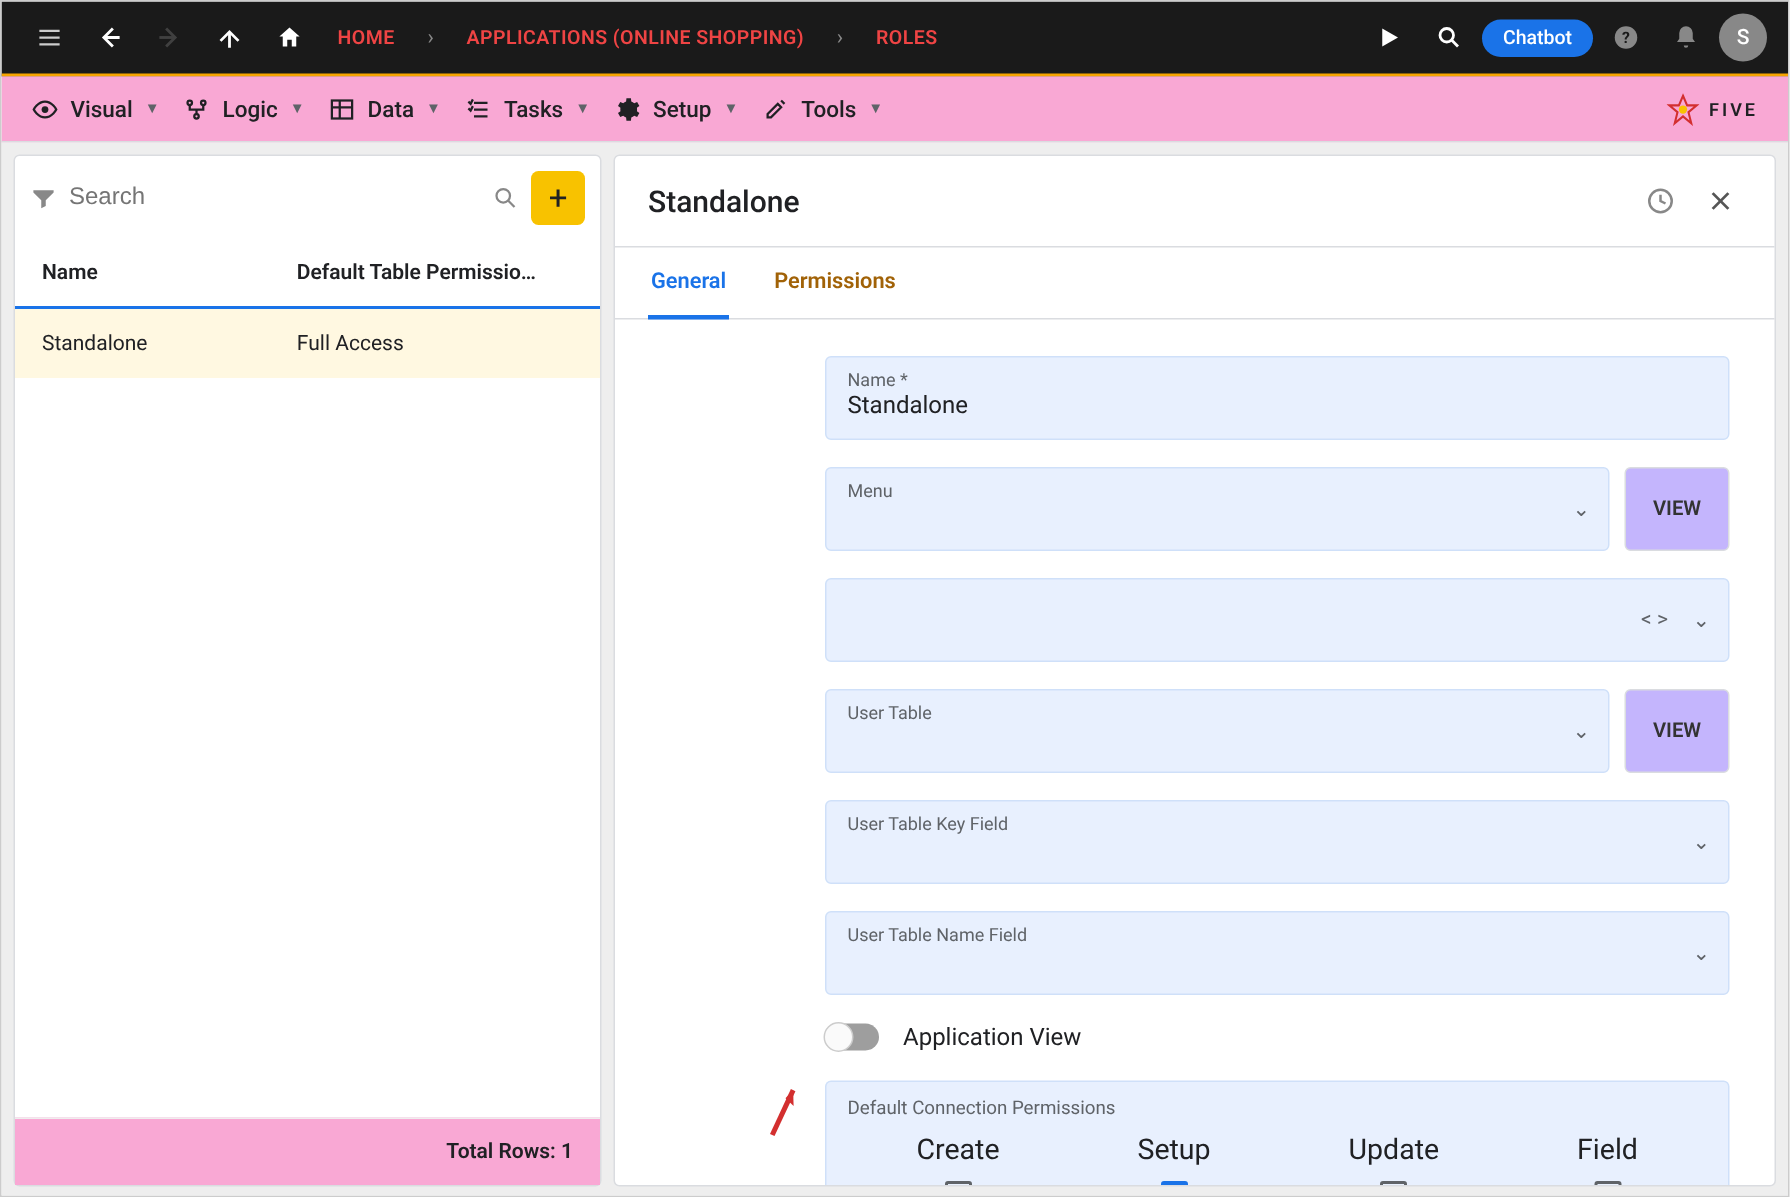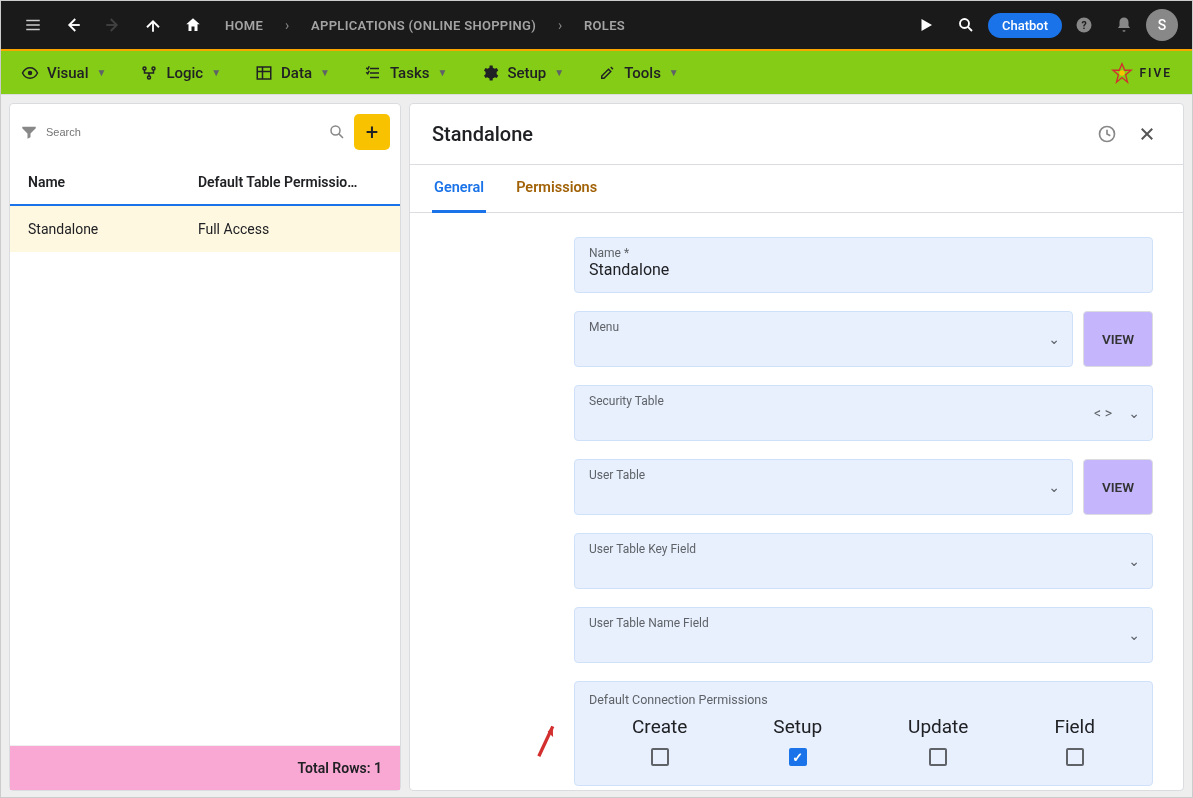--- a/index.html
+++ b/index.html
@@ -9,7 +9,7 @@
   .topbar { background: #1a1a1a; height: 50px; display: flex; align-items: center; padding: 0 14px; gap: 4px; color: #e0e0e0; border-bottom: 2px solid #f8a500; }
   .topbar .nav-ico { width: 36px; height: 36px; display: flex; align-items: center; justify-content: center; cursor: pointer; }
   .topbar .nav-ico.disabled { opacity: 0.35; }
-  .crumb { font-size: 13px; font-weight: 600; letter-spacing: .3px; color: #a3a3a3; padding: 0 10px; }
+  .crumb { font-size: 13px; font-weight: 600; letter-spacing: .3px; color: #ef4444; padding: 0 10px; }
   .crumb-sep { color: #888; font-size: 14px; width: 20px; text-align: center; }
   .topbar .spacer { flex: 1; }
   .chatbot-btn { background: #1a73e8; color: #fff; border-radius: 14px; padding: 5px 14px; font-size: 13px; font-weight: 500; text-align: center; }

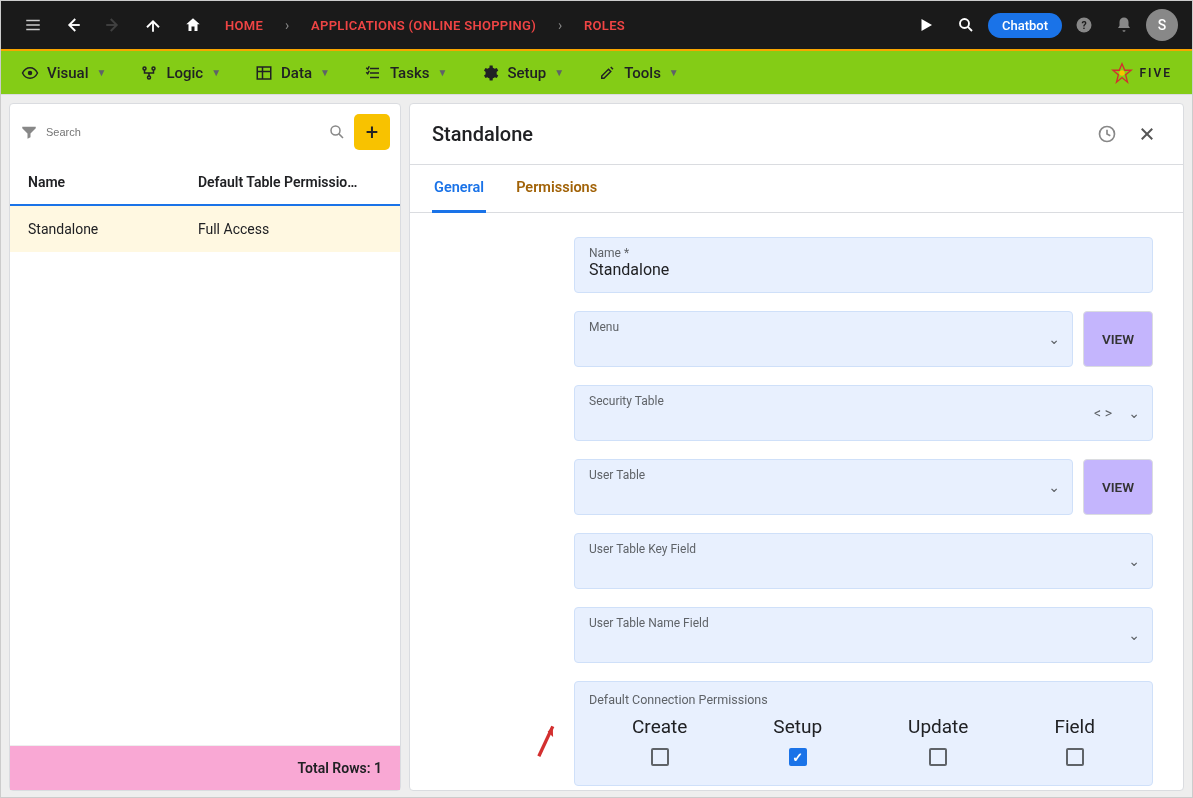--- a/index.html
+++ b/index.html
@@ -16,7 +16,7 @@
   .avatar { width: 32px; height: 32px; border-radius: 50%; background: #888; display: flex; align-items: center; justify-content: center; color: #fff; font-weight: 500; }
 
   
-  .toolbar { height: 44px; display: flex; align-items: center; padding: 0 20px; gap: 34px; border-bottom: 1px solid #dadce0; background: #84cc16; }
+  .toolbar { height: 44px; display: flex; align-items: center; padding: 0 20px; gap: 16px; border-bottom: 1px solid #dadce0; background: #f9a8d4; }
   .tool-item { display: flex; align-items: center; gap: 8px; font-weight: 500; font-size: 15px; color: #202124; cursor: pointer; }
   .tool-item .caret { font-size: 10px; color: #5f6368; }
   .toolbar .brand { margin-left: auto; display: flex; align-items: center; gap: 6px; font-weight: 600; font-size: 12px; letter-spacing: 2px; }

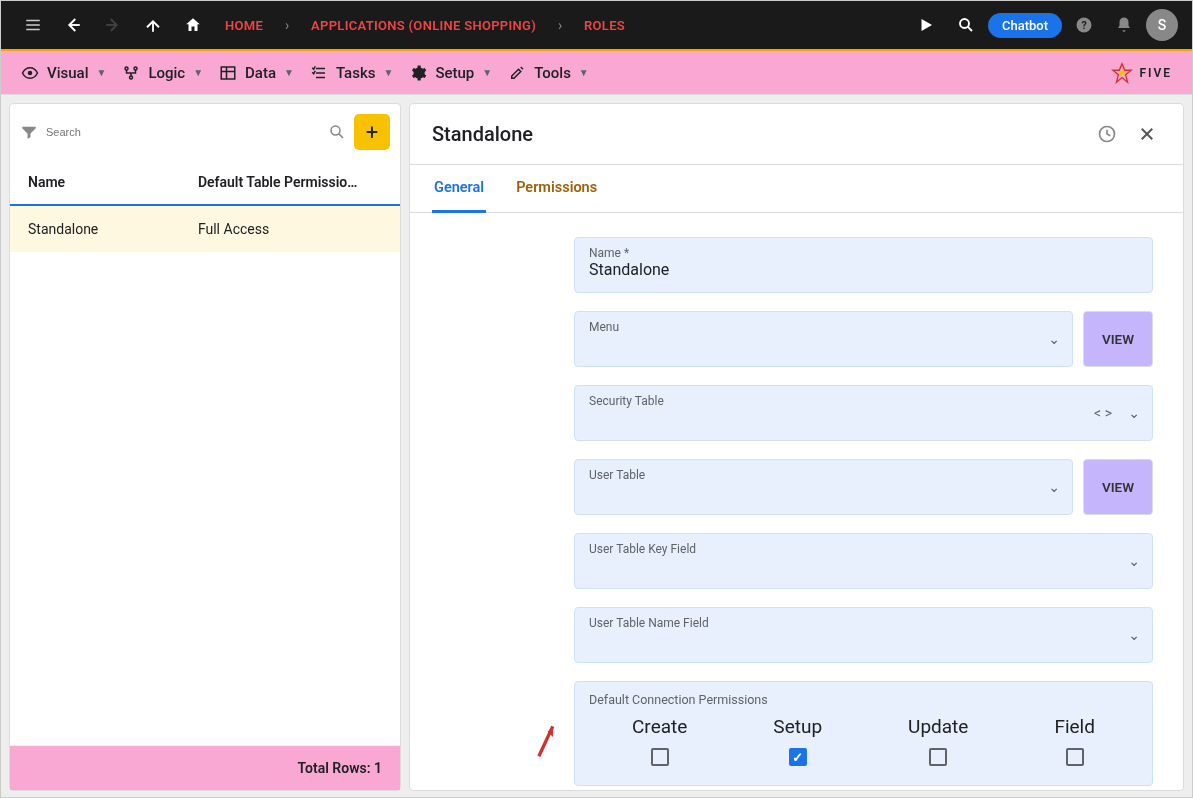--- a/index.html
+++ b/index.html
@@ -28,7 +28,7 @@
 
   
   .lp-search { display: flex; align-items: center; padding: 10px 10px; gap: 8px; }
-  .lp-search input { border: none; outline: none; flex: 1; font-size: 11px; color: #000000; background: transparent; }
+  .lp-search input { border: none; outline: none; flex: 1; font-size: 16px; color: #000000; background: transparent; }
   .lp-search .add-btn { width: 36px; height: 36px; background: #f8c200; border-radius: 5px; display: flex; align-items: center; justify-content: center; font-size: 22px; color: #202124; }
 
   .lp-table-head { display: flex; border-bottom: 2px solid #1a73e8; padding: 14px 18px; font-weight: 600; font-size: 14px; }

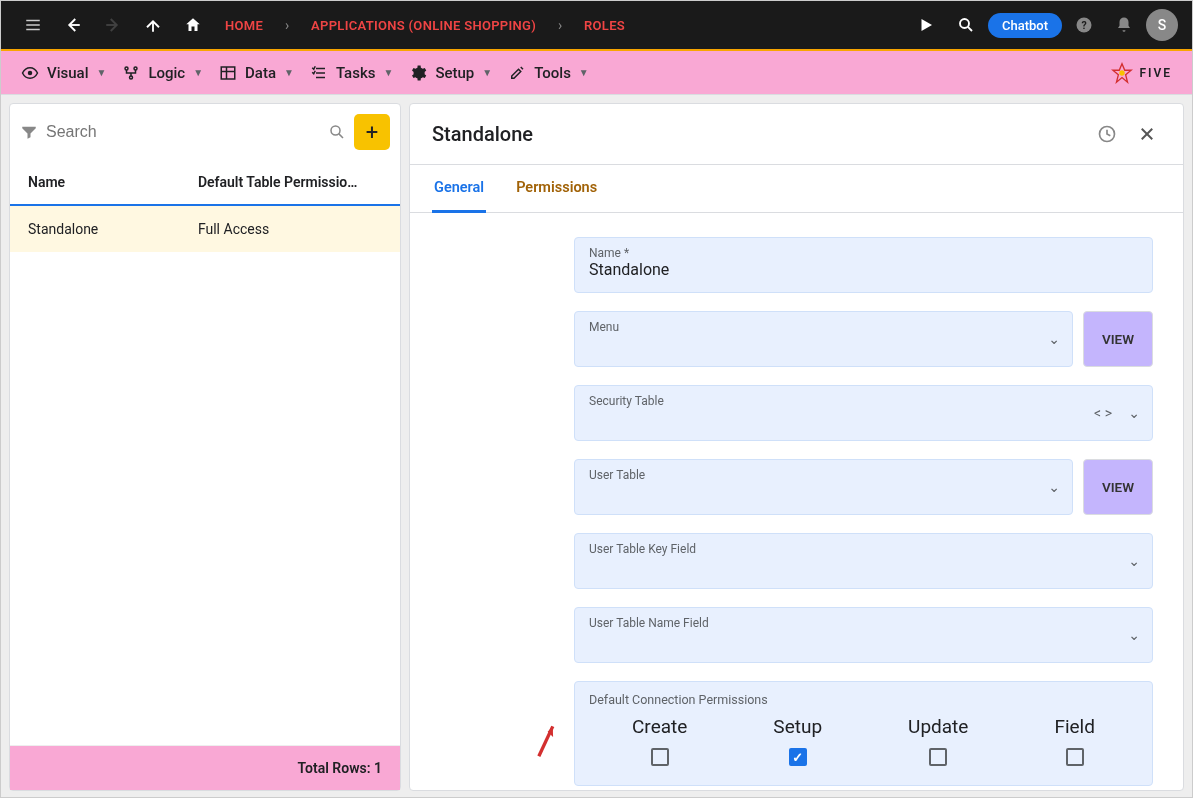--- a/index.html
+++ b/index.html
@@ -46,7 +46,7 @@
   .rp-tab { padding: 14px 2px; font-weight: 600; font-size: 14.5px; color: #a16207; cursor: pointer; }
   .rp-tab.active { color: #1a73e8; border-bottom: 3px solid #1a73e8; margin-bottom: -1px; }
 
-  .rp-body { flex: 1; overflow-y: auto; padding: 24px 30px 18px 140px; position: relative; margin-left: 24px; }
+  .rp-body { flex: 1; overflow-y: auto; padding: 24px 30px 18px 140px; position: relative; }
   .rp-body::-webkit-scrollbar { width: 10px; }
   .rp-body::-webkit-scrollbar-thumb { background: #bbb; border-radius: 5px; }
 

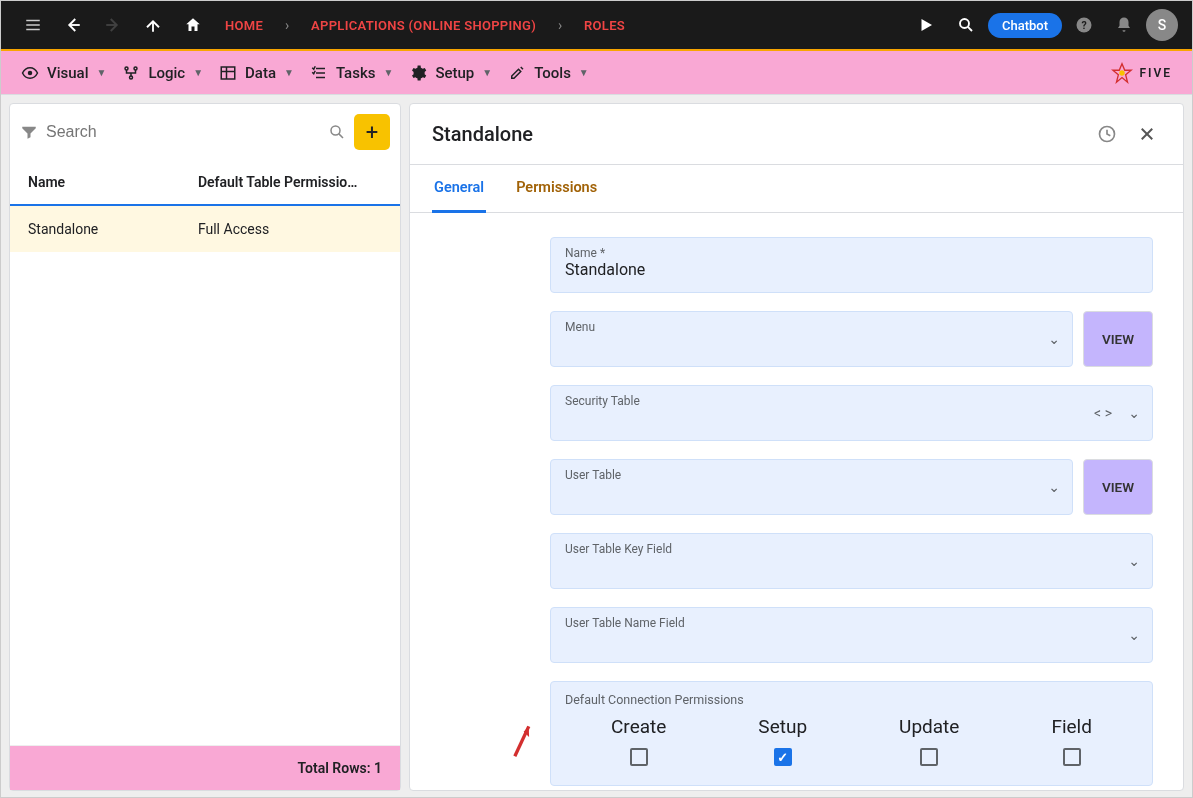--- a/index.html
+++ b/index.html
@@ -270,7 +270,6 @@
 
       <div class="field-row">
         <div class="field-box">
-          <span class="lbl">Security Table</span>
           <span class="code-ico">&lt; &gt;</span>
           <span class="dd">⌄</span>
         </div>

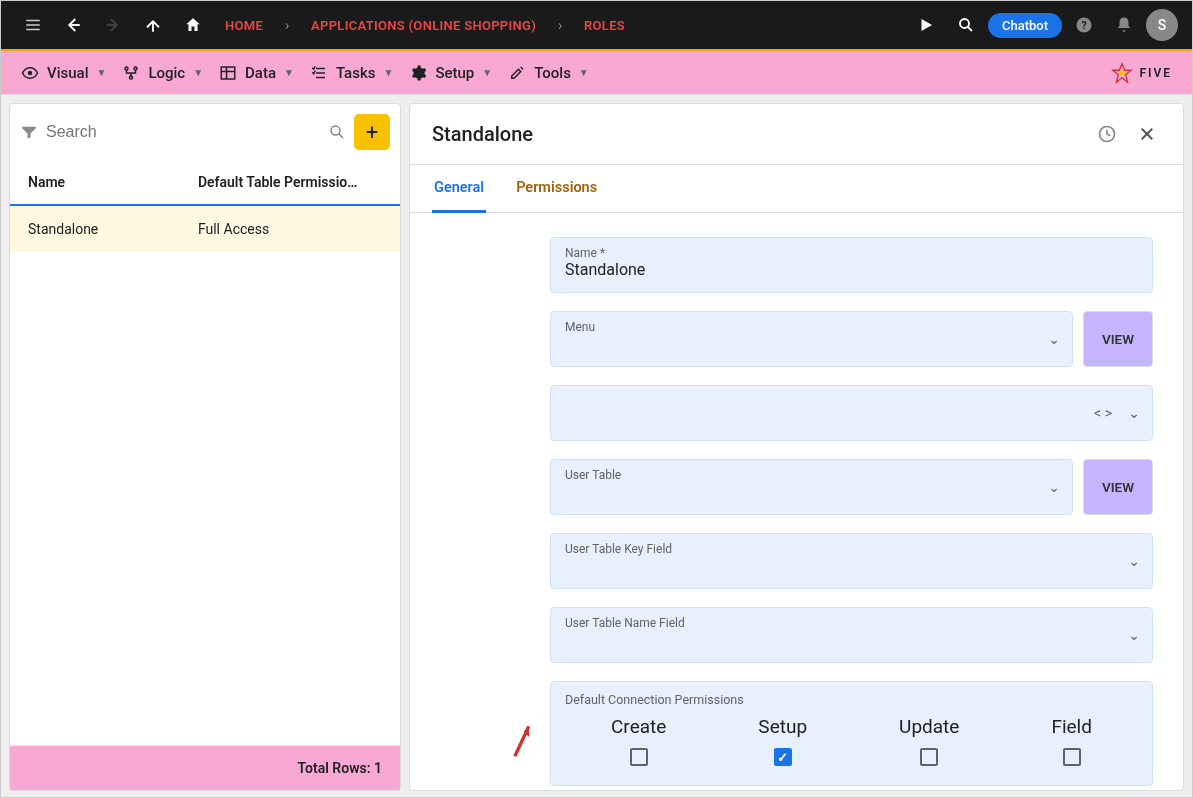--- a/index.html
+++ b/index.html
@@ -297,6 +297,10 @@
         </div>
       </div>
 
+      <div class="toggle-row">
+        <div class="toggle"></div>
+        <span class="tlabel">Application View</span>
+      </div>
 
       <div class="perm-box">
         <div class="ptitle">Default Connection Permissions</div>

